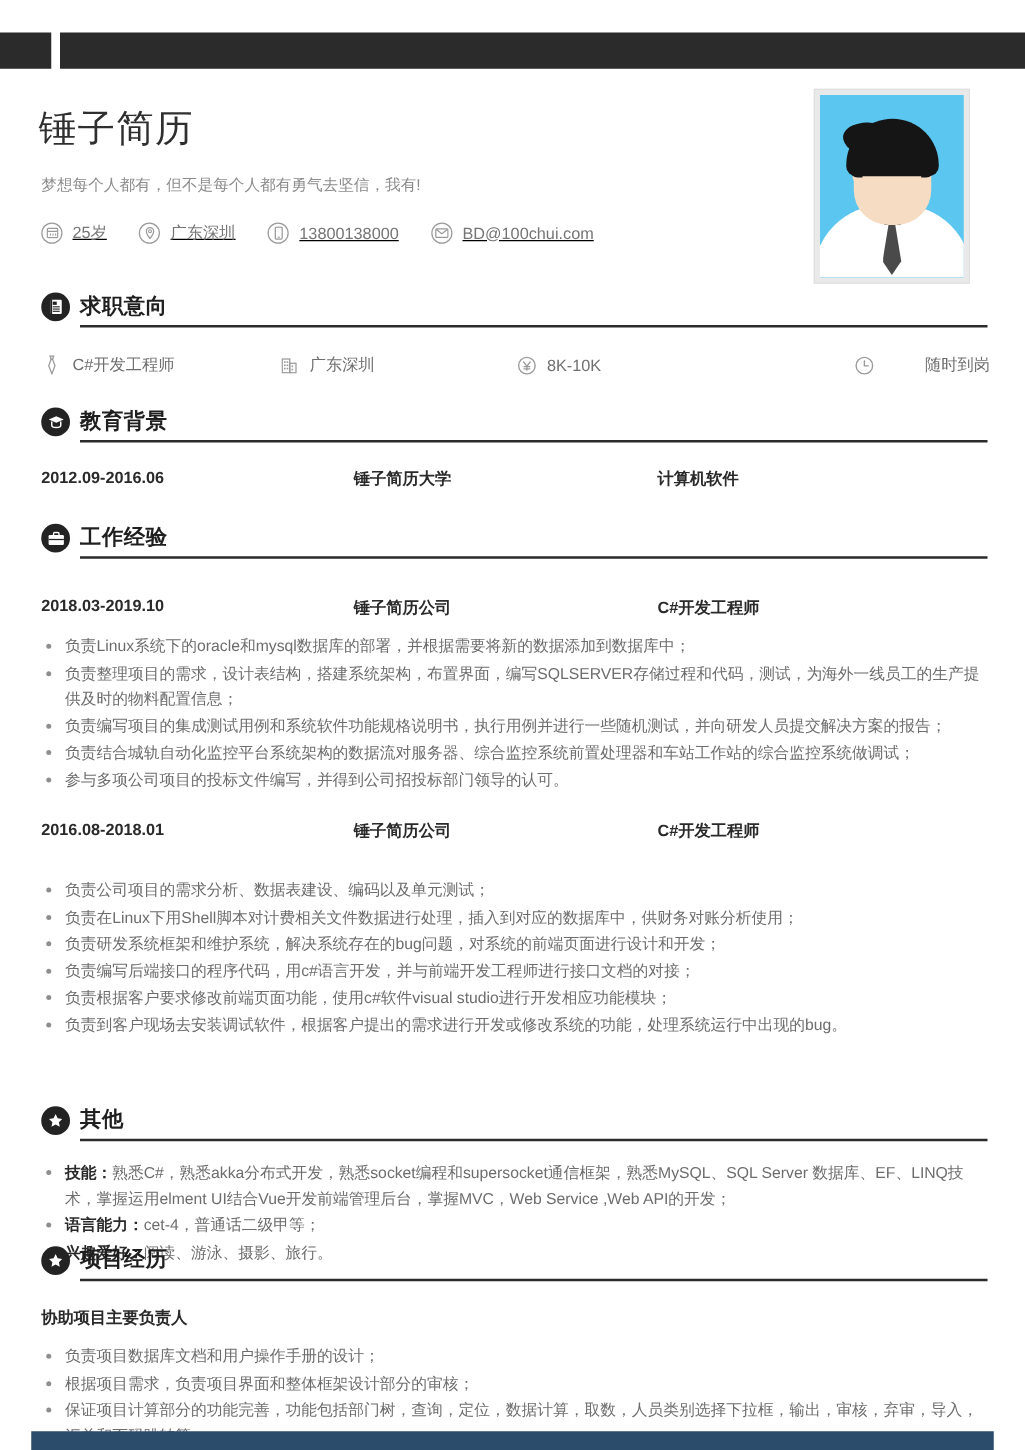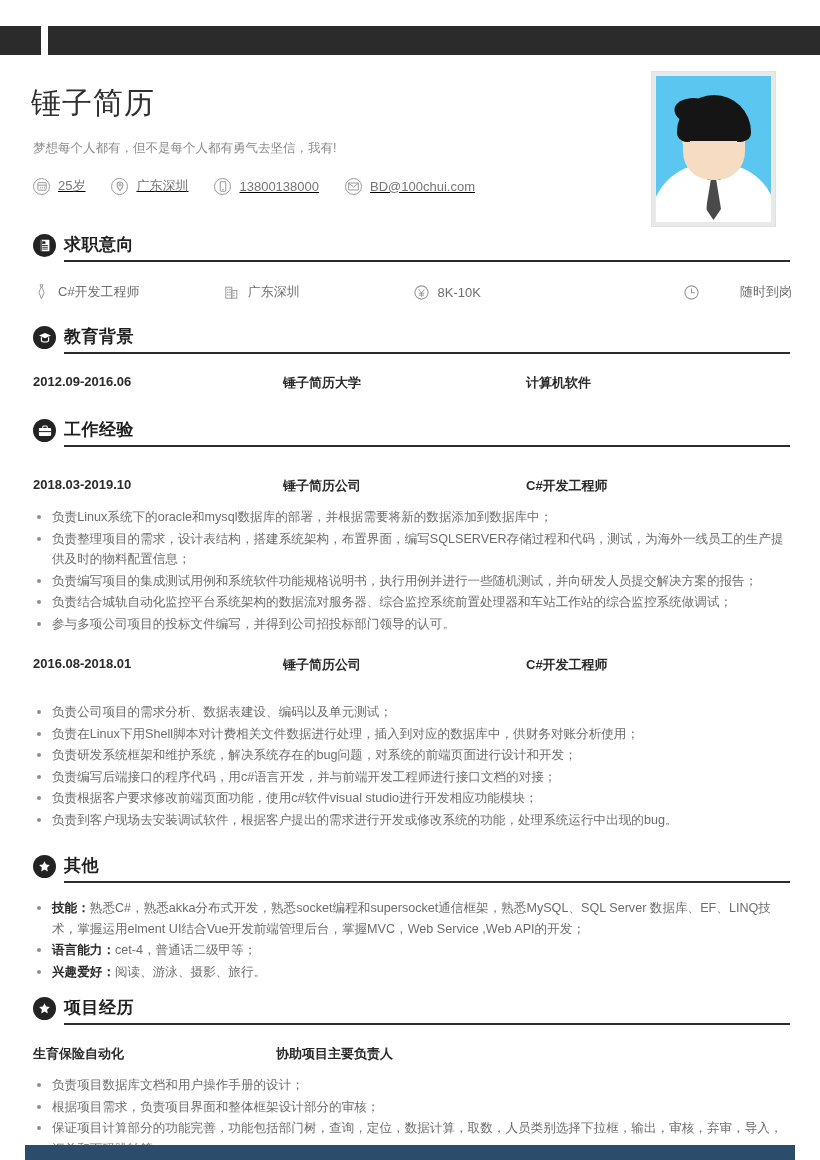--- a/index.html
+++ b/index.html
@@ -498,7 +498,7 @@
     </div>
   </div>
 
-  <div class="section" style="top:854px;">
+  <div class="section" style="top:884px;">
     <div class="sec-head">
       <span class="sec-badge">
         <svg width="13" height="13" viewBox="0 0 13 13">

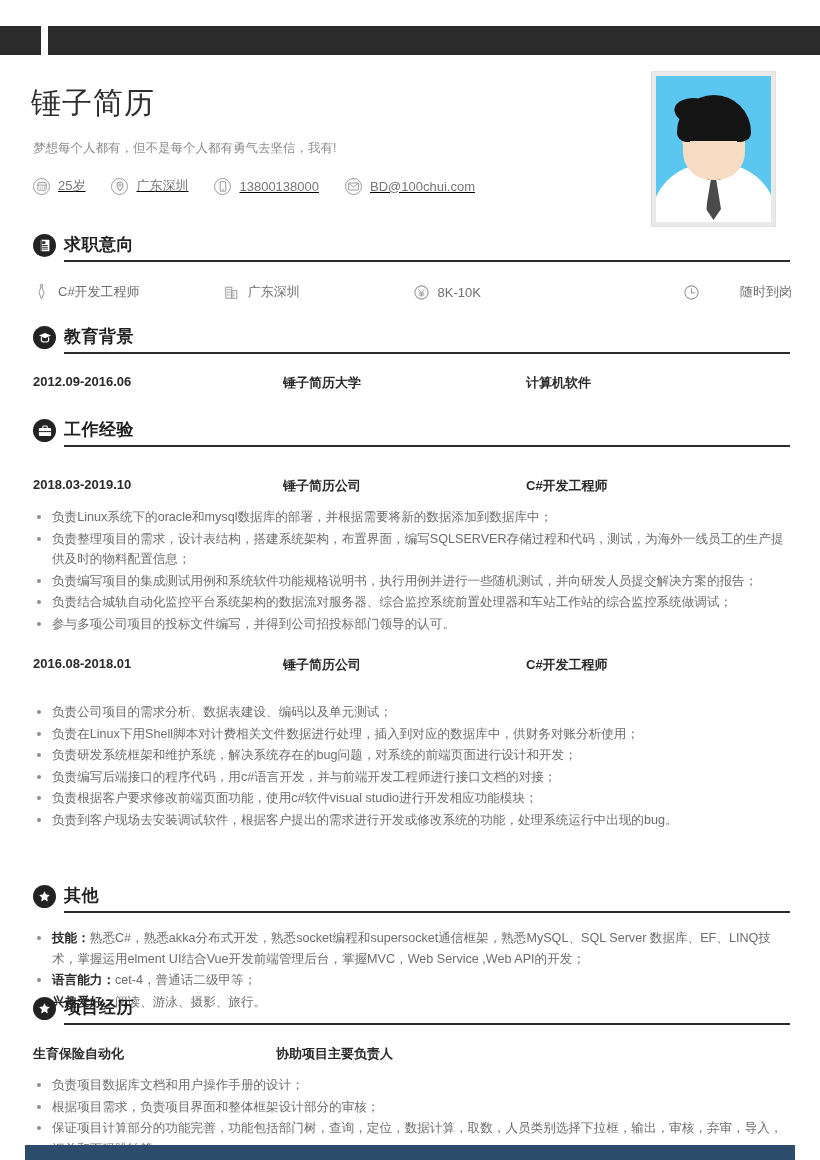--- a/index.html
+++ b/index.html
@@ -532,7 +532,6 @@
       <span class="sec-rule"></span>
     </div>
     <div class="meta-row" style="margin-top:19px;">
-      <div class="meta-c2">生育保险自动化</div>
       <div class="meta-c3">协助项目主要负责人</div>
     </div>
     <div class="bullets" style="margin-top:12px;">

